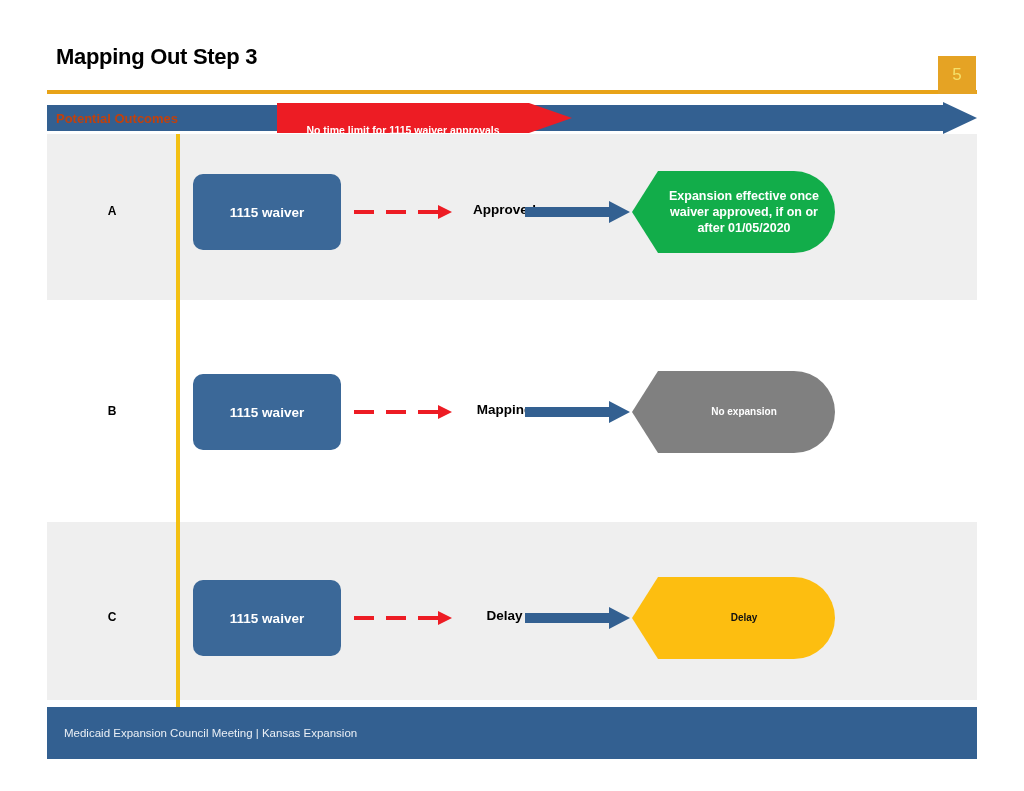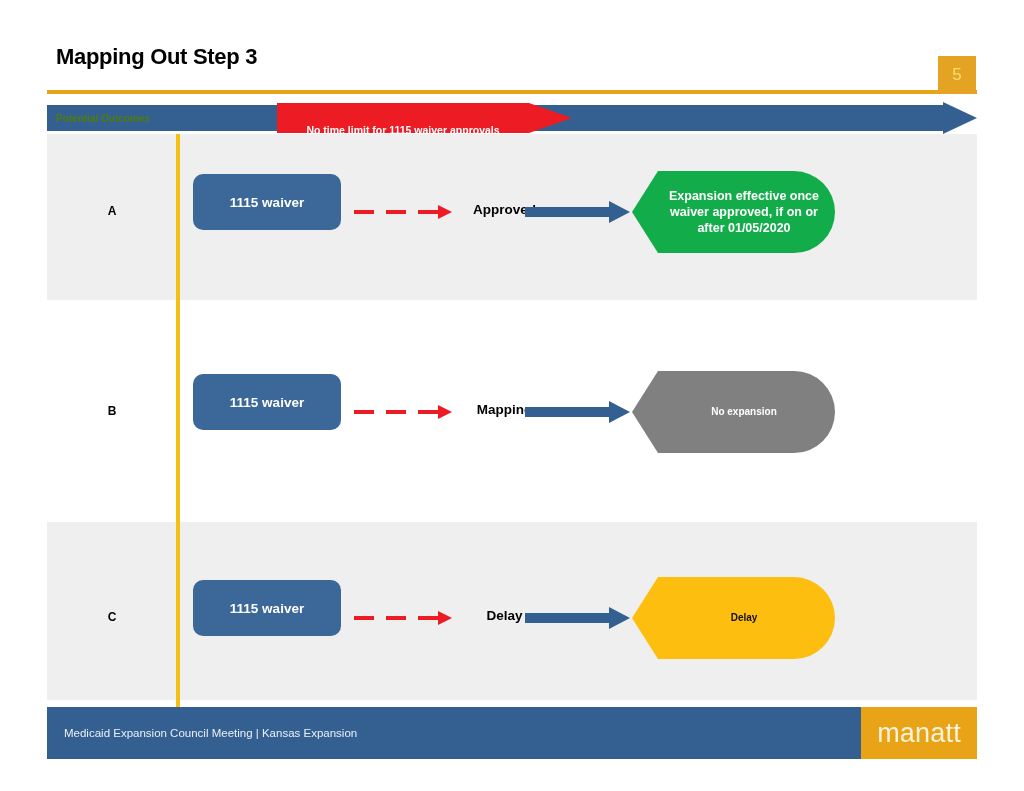--- a/index.html
+++ b/index.html
@@ -69,8 +69,8 @@
     height: 32px;
     display: flex;
     align-items: center;
-    color: #4d7c0f;
-    font-size: 10px;
+    color: #c2410c;
+    font-size: 13px;
     font-weight: bold;
     white-space: nowrap;
   }

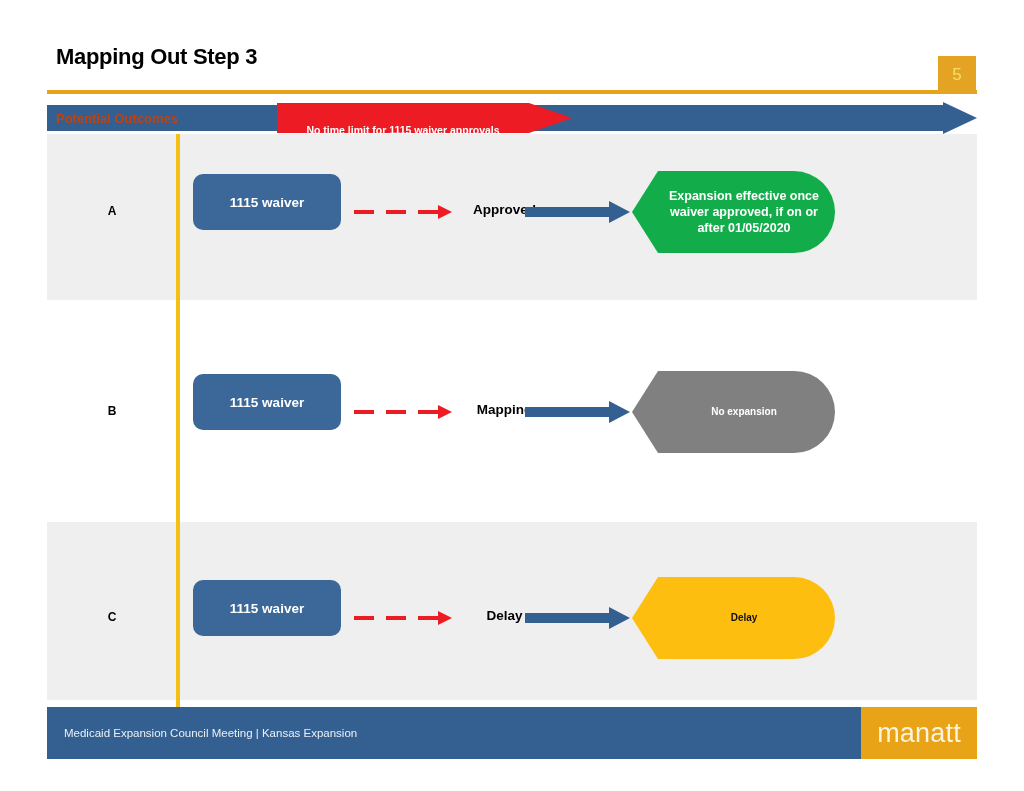--- a/index.html
+++ b/index.html
@@ -139,7 +139,7 @@
     left: 146px;
     top: -38px;
     width: 148px;
-    height: 56px;
+    height: 76px;
     background: #3B6898;
     border-radius: 10px;
     display: flex;

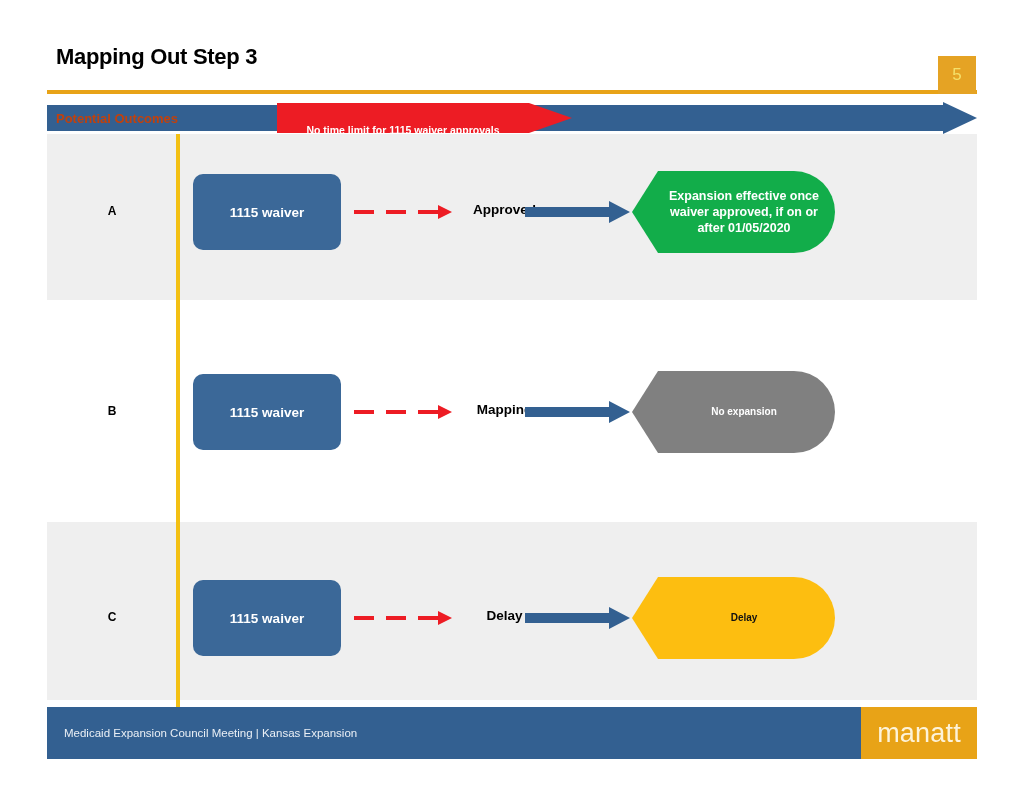--- a/index.html
+++ b/index.html
@@ -341,7 +341,6 @@
 
   <div class="footer-bar"></div>
   <div class="footer-text">Medicaid Expansion Council Meeting  |  Kansas Expansion</div>
-  <div class="footer-logo">manatt</div>
 
 </div>
 

